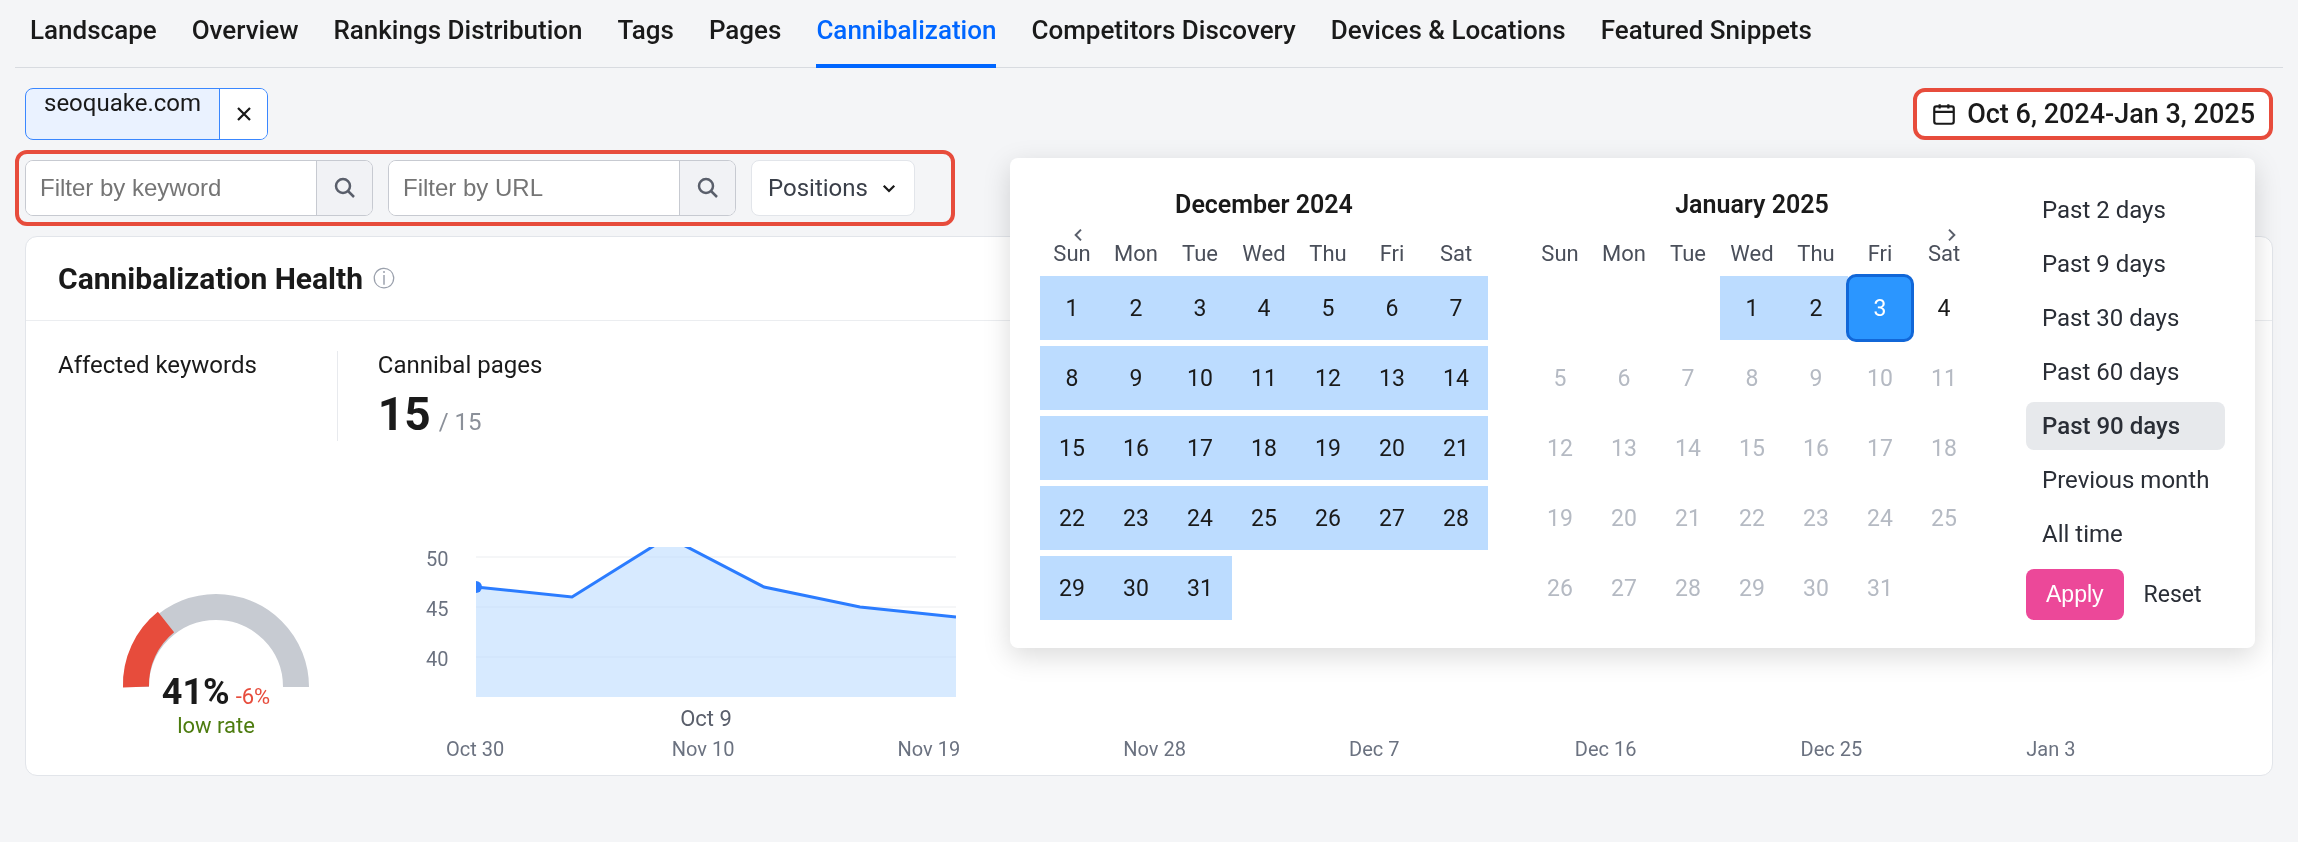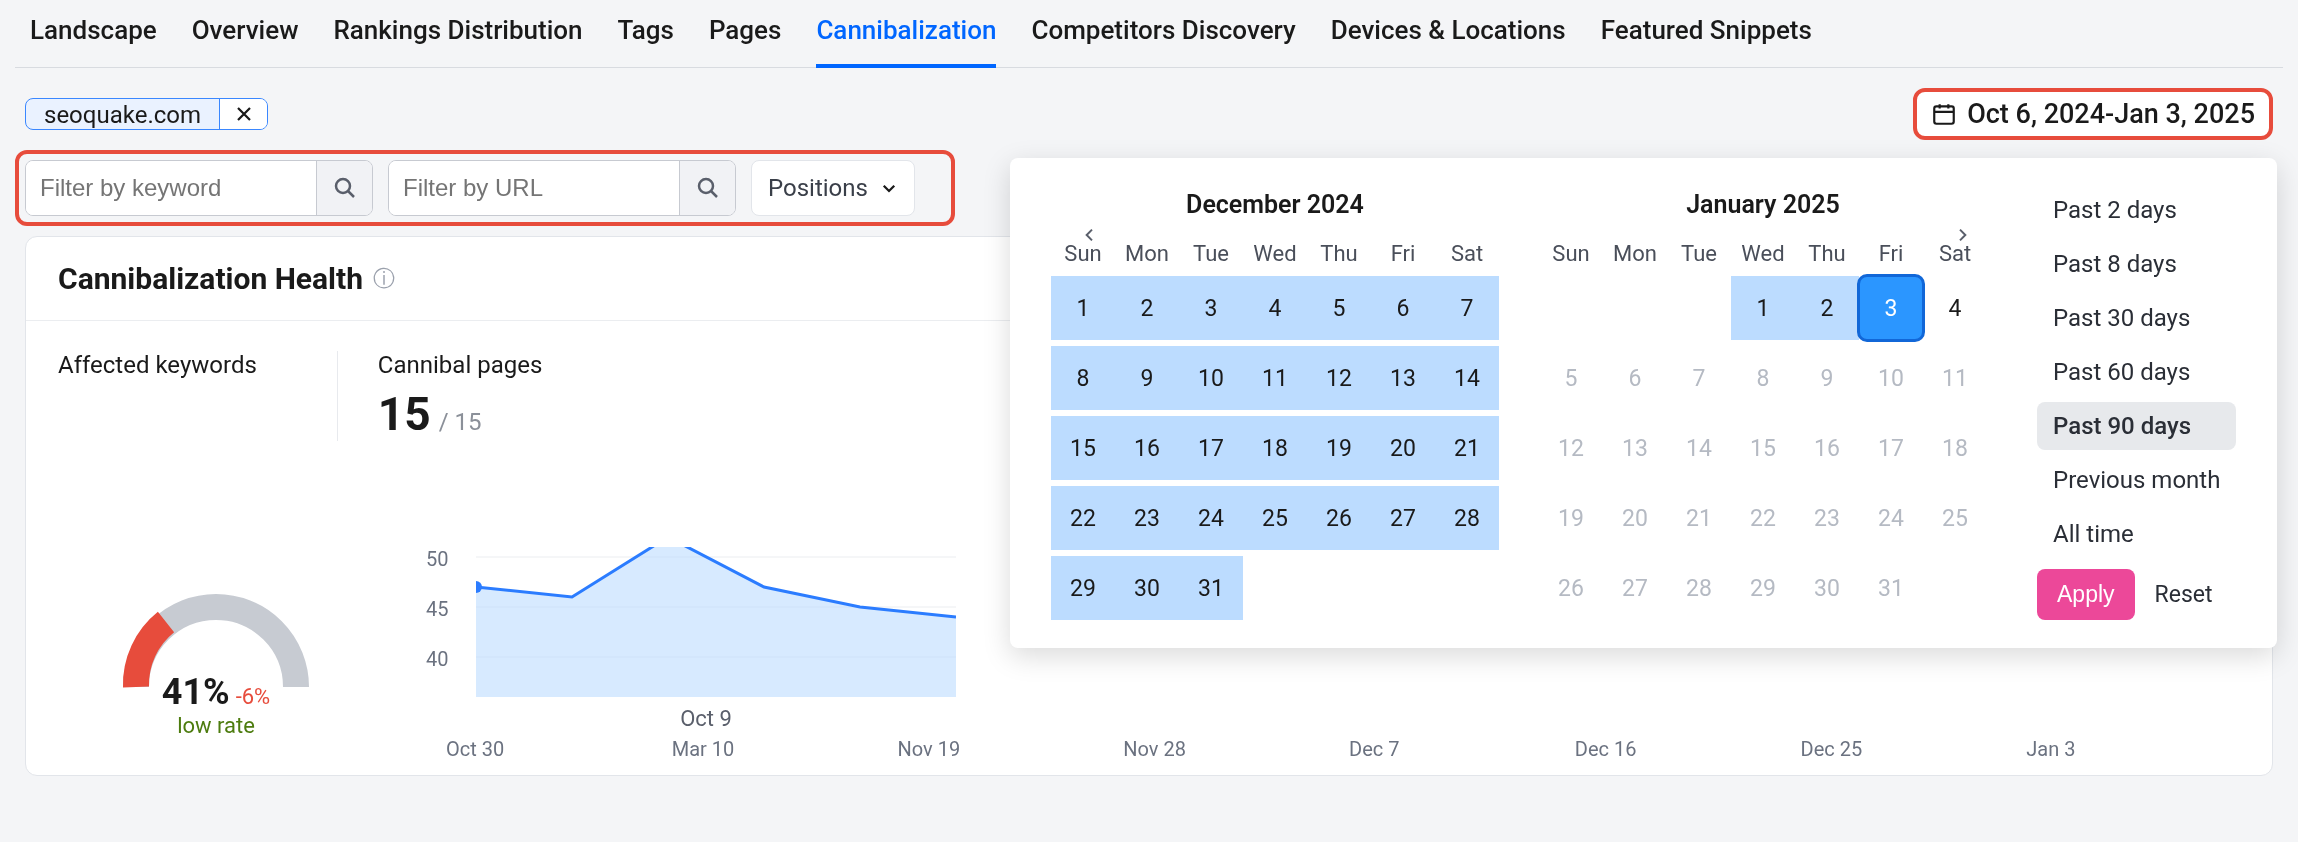--- a/index.html
+++ b/index.html
@@ -8,7 +8,7 @@
 .tab{font-size:26px;font-weight:500;color:#1a1a1a;cursor:pointer;padding-bottom:10px}
 .tab.active{color:#0066ff;border-bottom:4px solid #0066ff;margin-bottom:-13px}
 .row{display:flex;align-items:center;margin-top:20px;padding:0 10px}
-.chip{display:inline-flex;align-items:flex-end;border:1px solid #3a87ff;background:#eaf2ff;border-radius:8px;overflow:hidden;height:32px}
+.chip{display:inline-flex;align-items:flex-start;border:1px solid #3a87ff;background:#eaf2ff;border-radius:8px;overflow:hidden;height:52px}
 .chip-text{padding:0 18px;font-size:24px;color:#1a1a1a}
 .chip-close{width:48px;height:100%;border-left:1px solid #3a87ff;background:#fff;display:flex;align-items:center;justify-content:center;cursor:pointer}
 .close-svg{width:18px;height:18px}

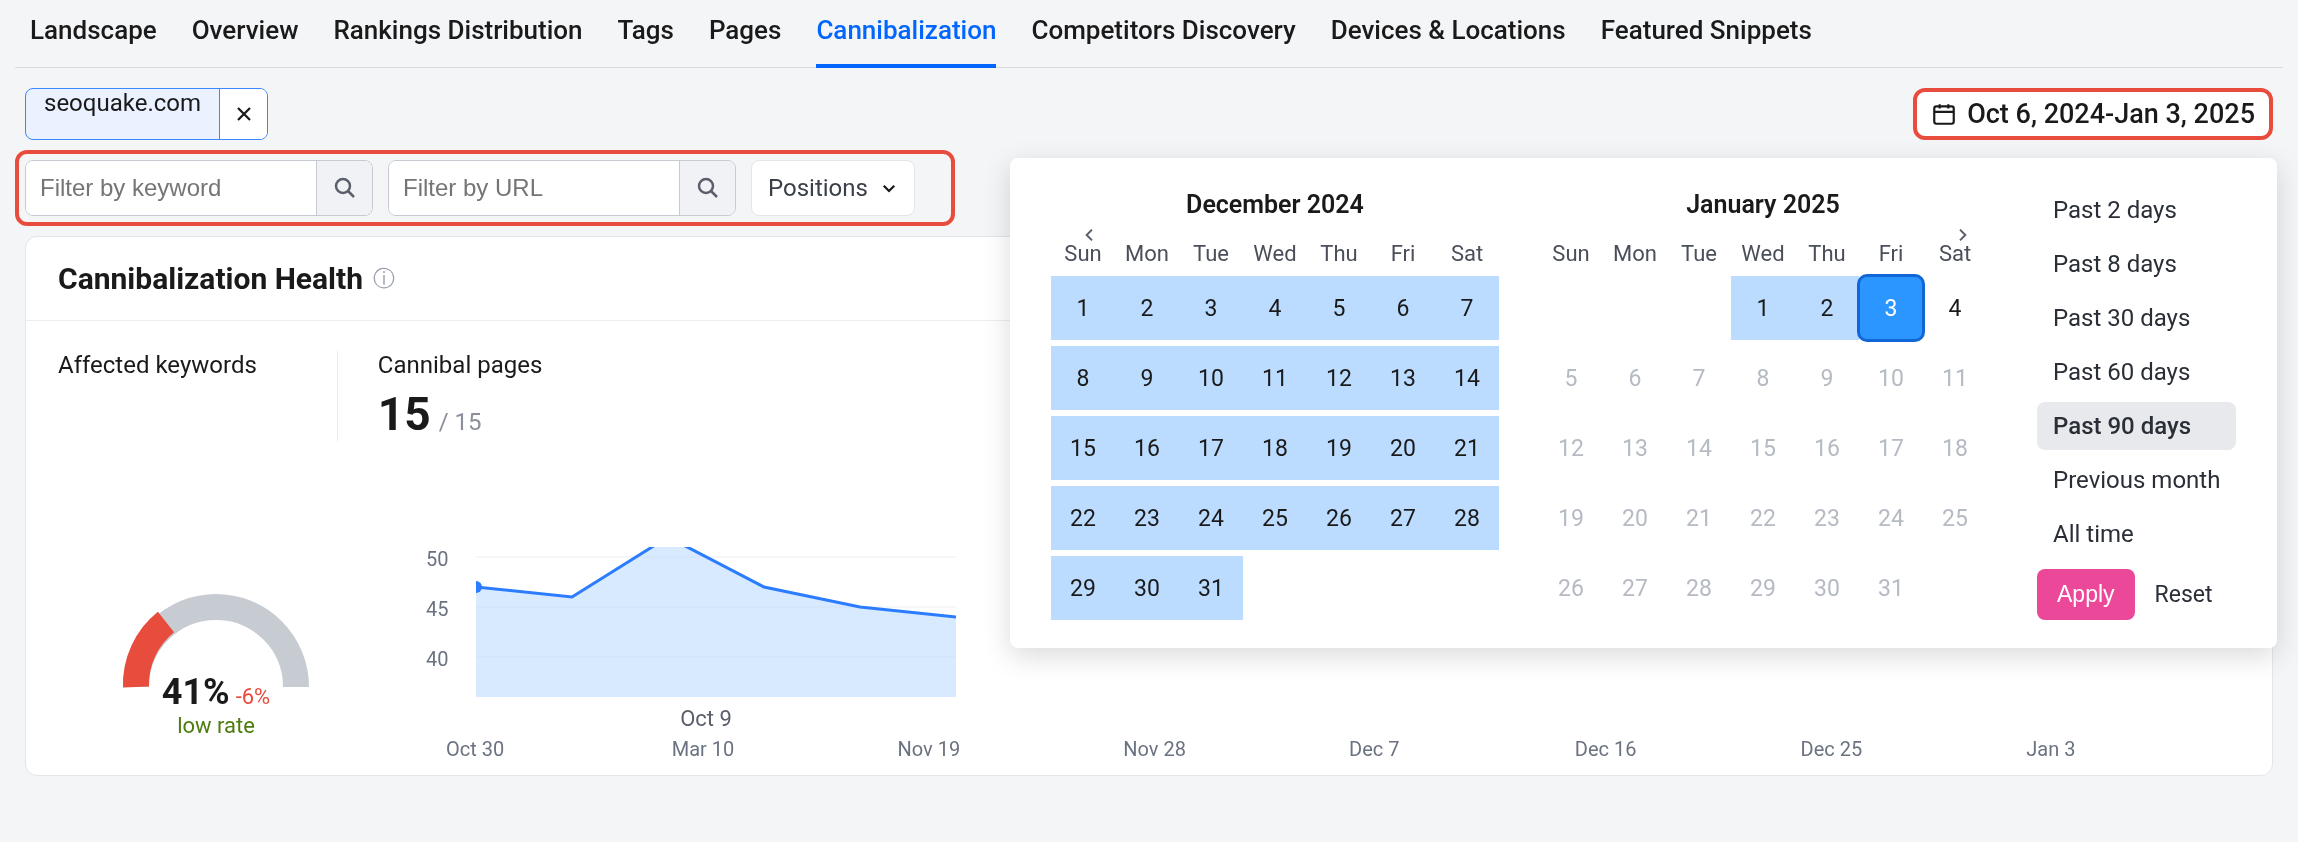--- a/index.html
+++ b/index.html
@@ -43,7 +43,7 @@
 .spark-x{text-align:center;font-size:22px;color:#5a5f6b;margin-top:5px}
 .timeline{position:absolute;left:420px;right:20px;bottom:14px;display:flex;font-size:20px;color:#6b7280}
 .timeline span{flex:1;}
-.popup{position:absolute;top:158px;left:1010px;background:#fff;box-shadow:0 8px 28px rgba(0,0,0,0.15);border-radius:8px;padding:28px 41px;display:flex;gap:30px}
+.popup{position:absolute;top:158px;left:1010px;background:#fff;box-shadow:0 8px 28px rgba(0,0,0,0.15);border-radius:8px;padding:28px 30px;display:flex;gap:30px}
 .month-col{}
 .mon-title{text-align:center;font-size:25px;font-weight:600;margin:4px 0 22px}
 .dows{display:grid;grid-template-columns:repeat(7,64px);text-align:center;font-size:22px;color:#4a4f5a;margin-bottom:10px}

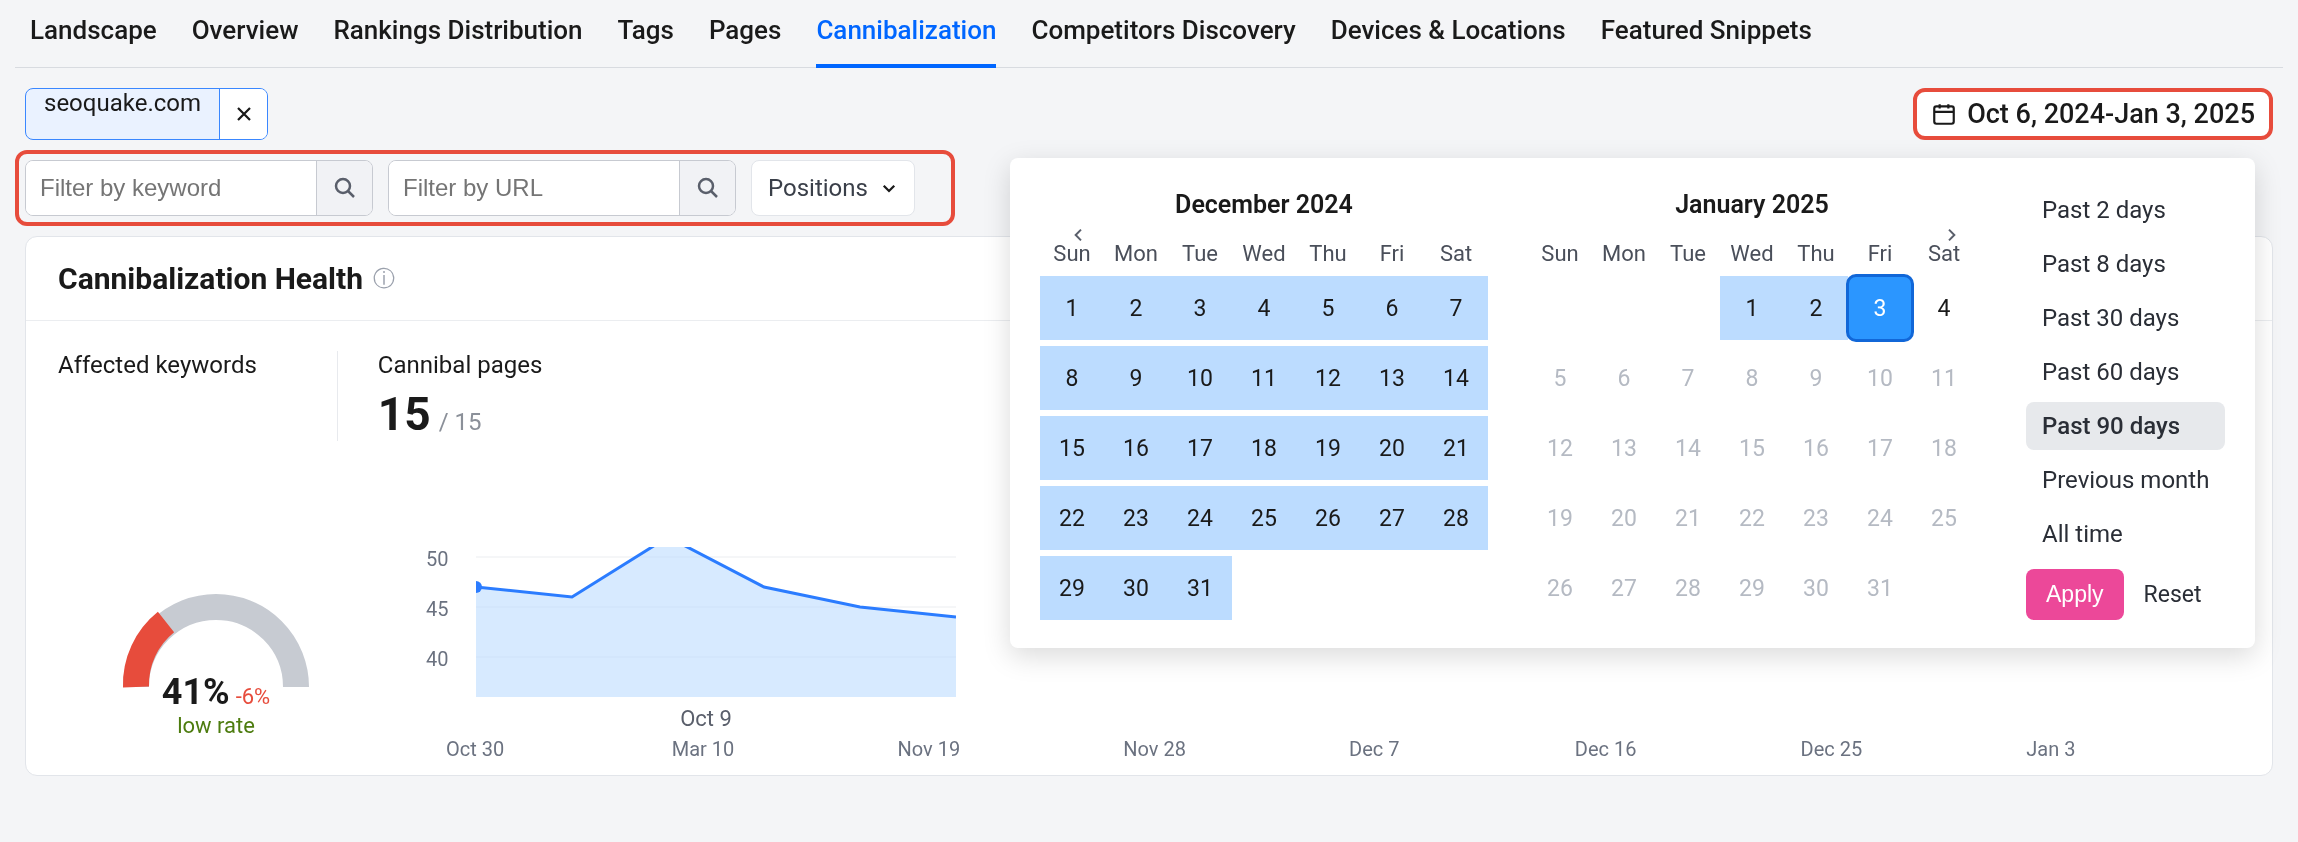--- a/index.html
+++ b/index.html
@@ -290,7 +290,7 @@
   <div class="presets">
 
   <div class="preset">Past 2 days</div>
-      <div class="preset">Past 8 days</div>
+      <div class="preset">Past 9 days</div>
       <div class="preset">Past 30 days</div>
       <div class="preset">Past 60 days</div>
       <div class="preset active">Past 90 days</div>

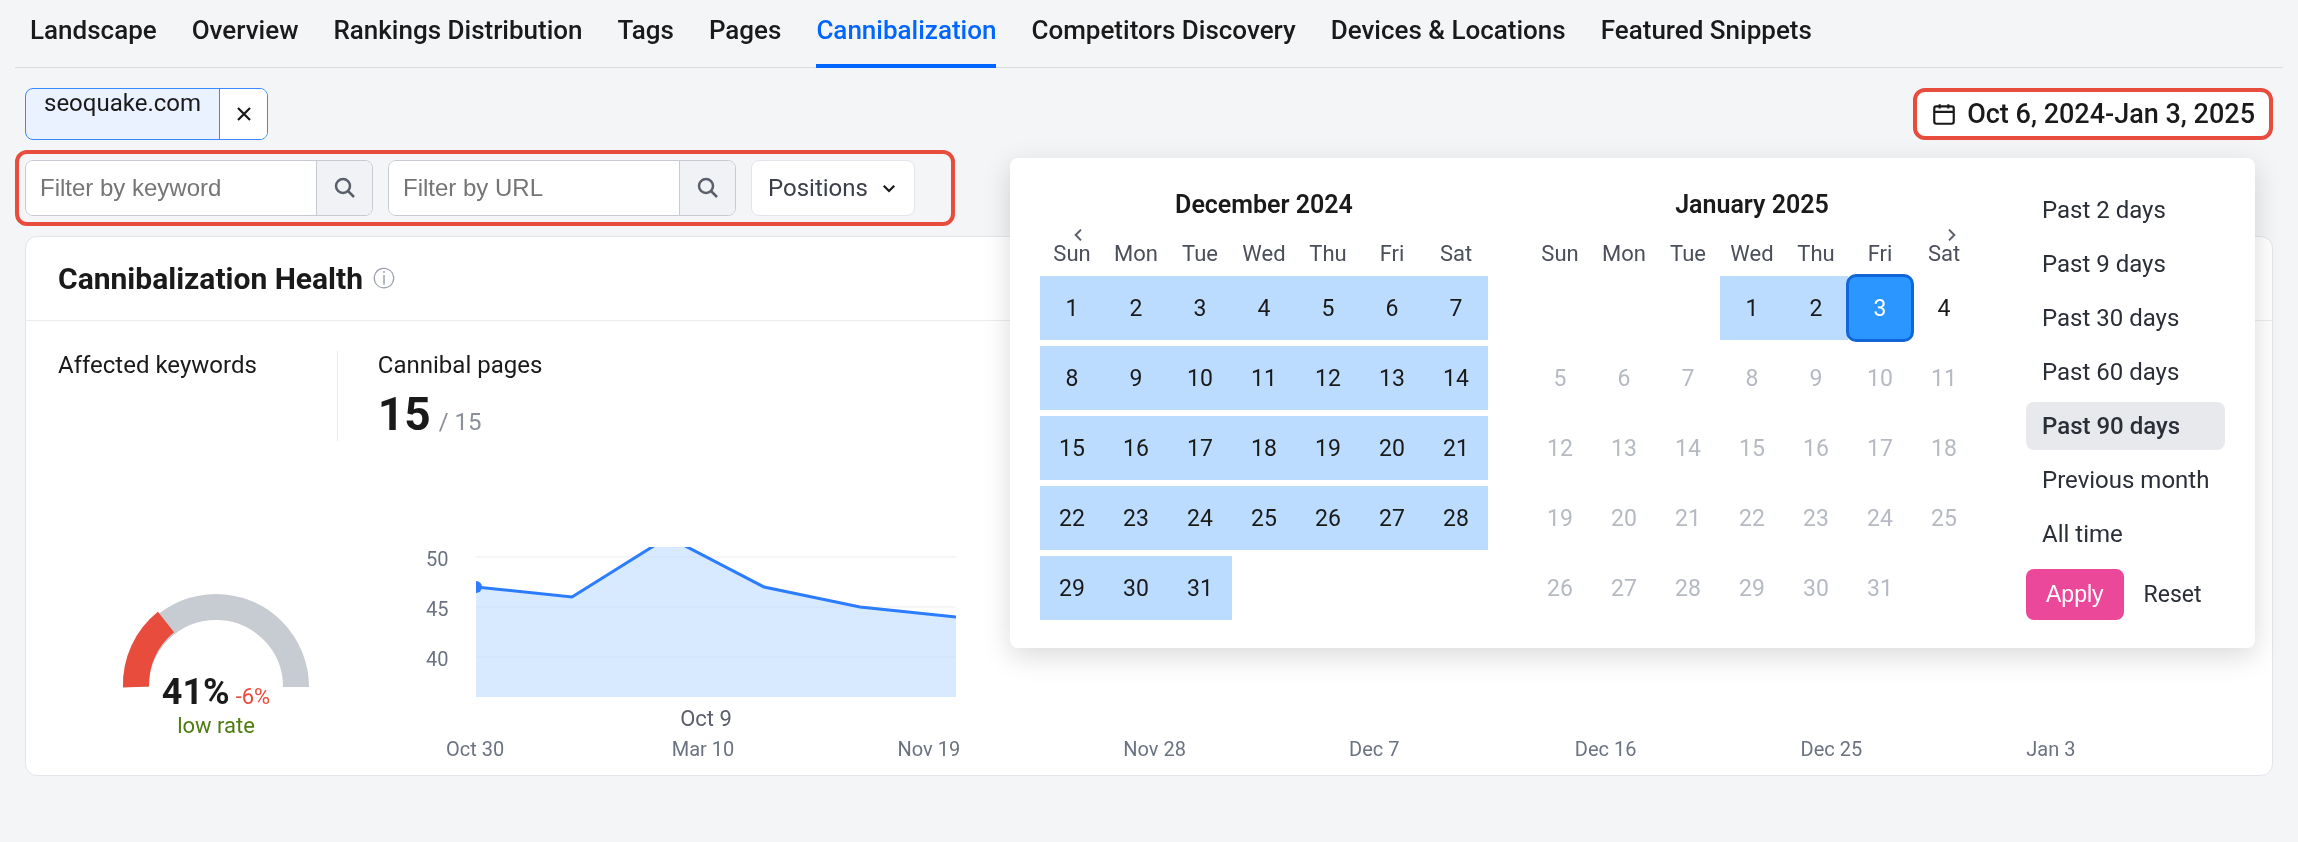--- a/index.html
+++ b/index.html
@@ -169,7 +169,7 @@
 
   <div class="timeline">
       <span>Oct 30</span>
-      <span>Mar 10</span>
+      <span>Nov 10</span>
       <span>Nov 19</span>
       <span>Nov 28</span>
       <span>Dec 7</span>

